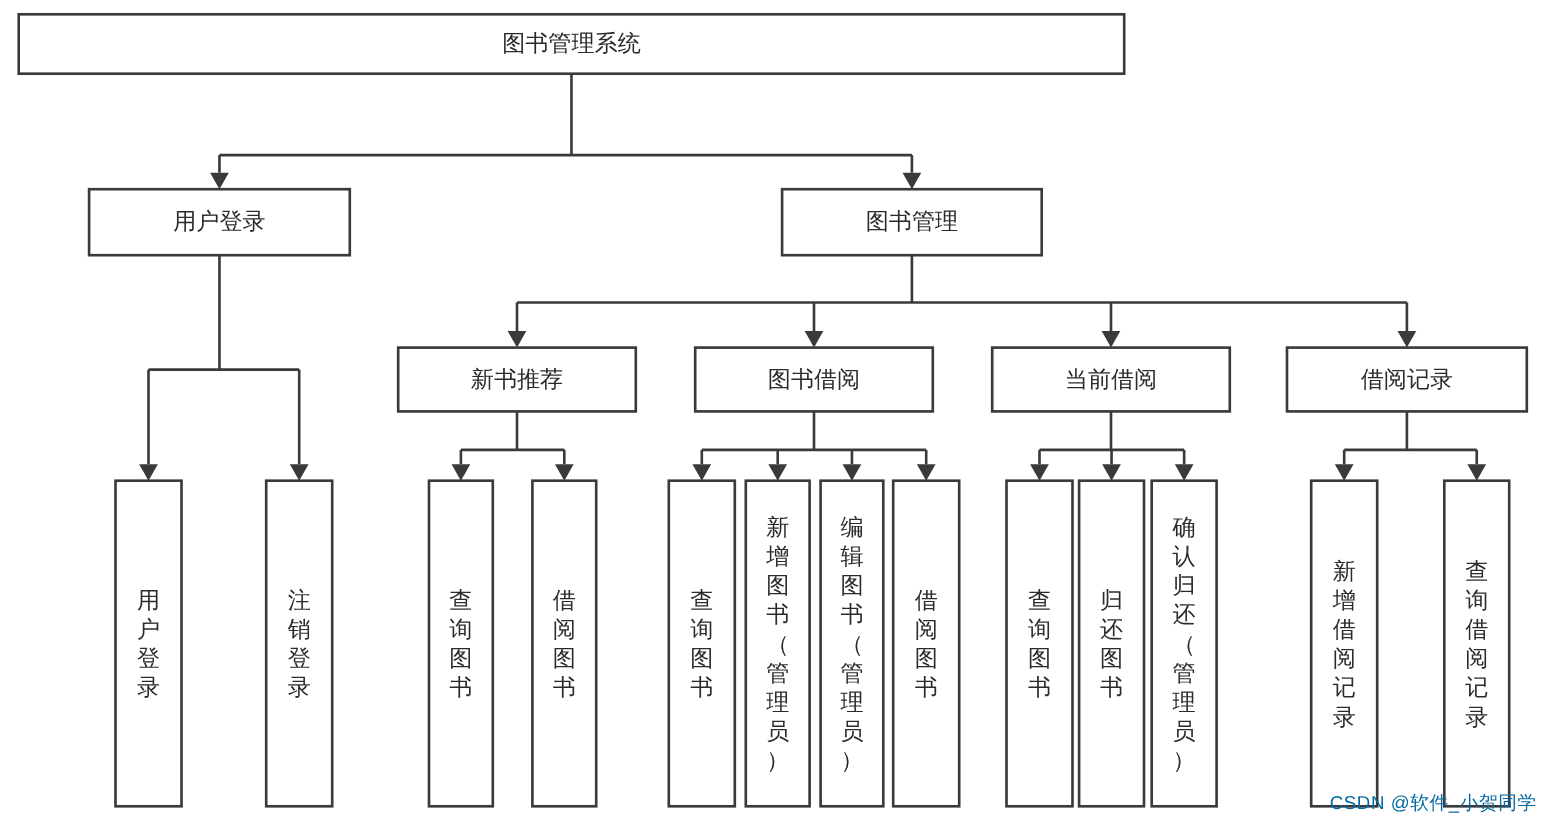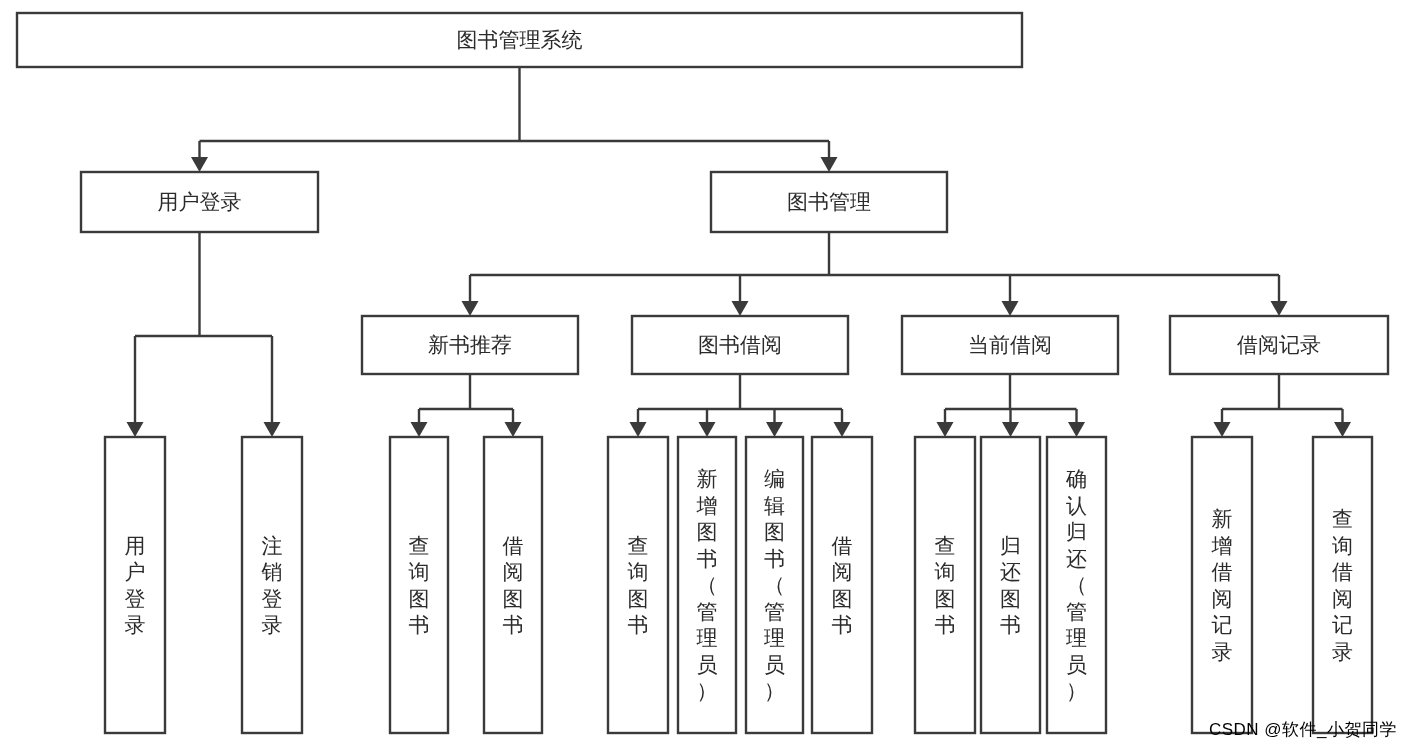--- a/index.html
+++ b/index.html
@@ -63,7 +63,7 @@
     bottom: 6px;
     font-family: "Liberation Sans", "DejaVu Sans", sans-serif;
     font-size: 17px;
-    color: #000000;
+    color: #0369a1;
     letter-spacing: 0.5px;
     white-space: nowrap;
     pointer-events: none;

